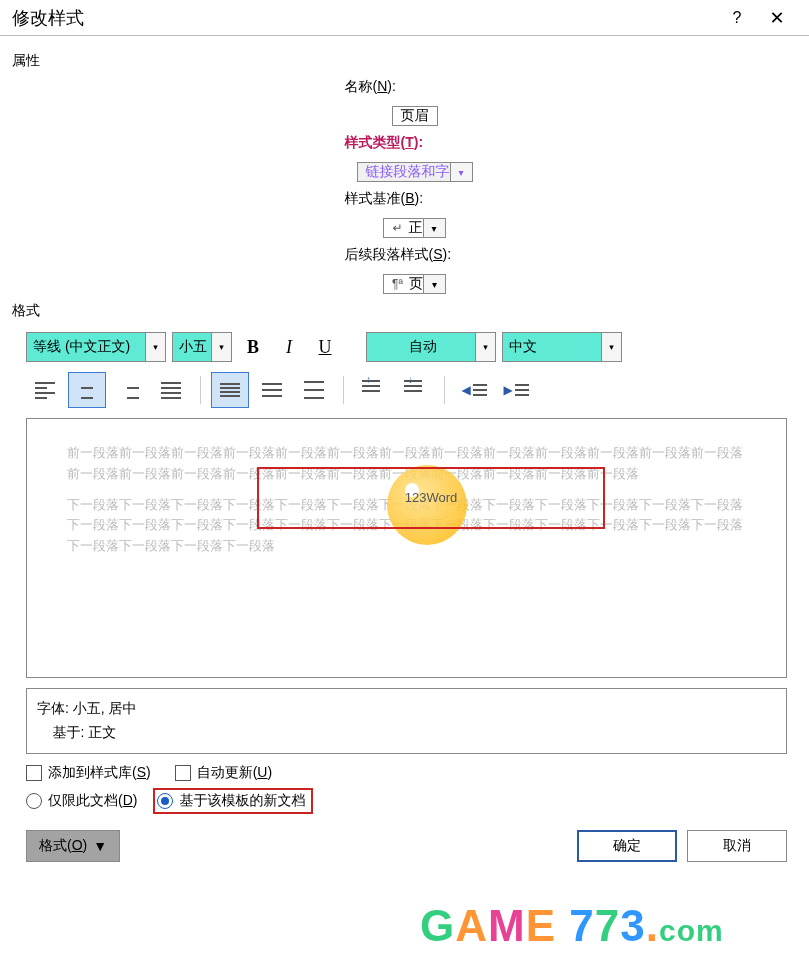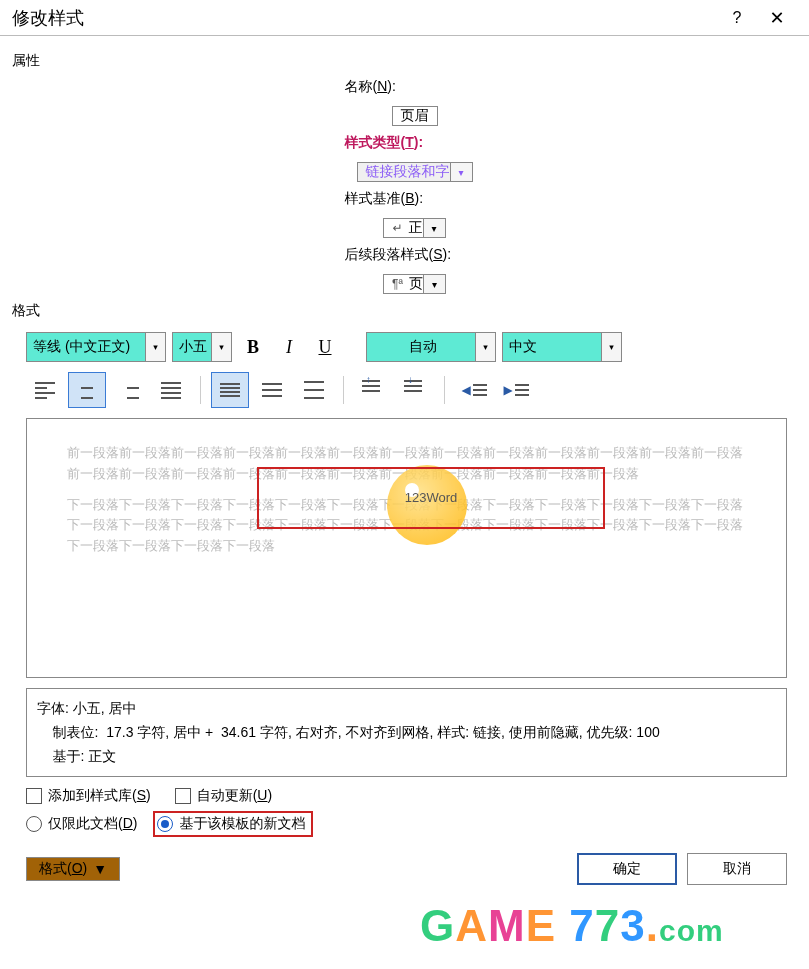--- a/index.html
+++ b/index.html
@@ -321,7 +321,6 @@
 
   <div class="desc-box">
     <div>字体: 小五, 居中</div>
-    <div style="white-space:pre-wrap">    制表位:  17.3 字符, 居中 +  34.61 字符, 右对齐, 不对齐到网格, 样式: 链接, 使用前隐藏, 优先级: 100</div>
     <div style="white-space:pre">    基于: 正文</div>
   </div>
 

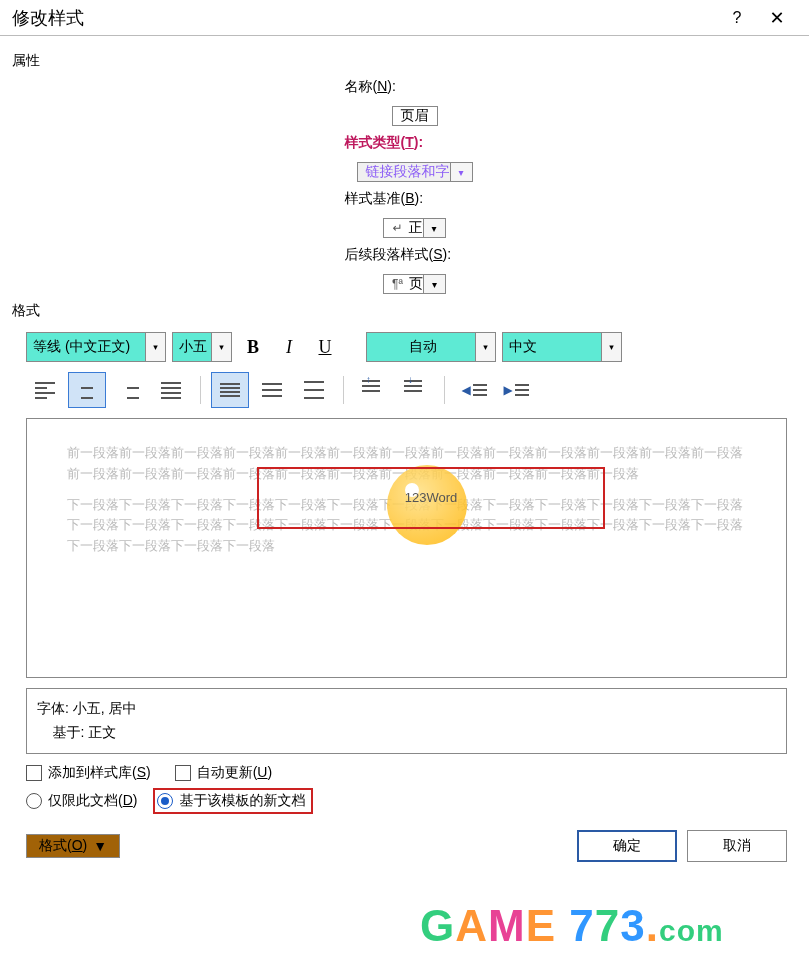--- a/index.html
+++ b/index.html
@@ -120,8 +120,8 @@
   display: flex; align-items: center; padding: 6px 16px;
 }
 .footer .fmt-btn {
-  height: 24px; border: 1px solid #888; padding: 0 12px; display: flex;
-  align-items: center; gap: 6px; cursor: pointer; background: #a16207;
+  height: 32px; border: 1px solid #888; padding: 0 12px; display: flex;
+  align-items: center; gap: 6px; cursor: pointer; background: #a3a3a3;
 }
 .footer .spacer { flex: 1; }
 .footer .btn {

